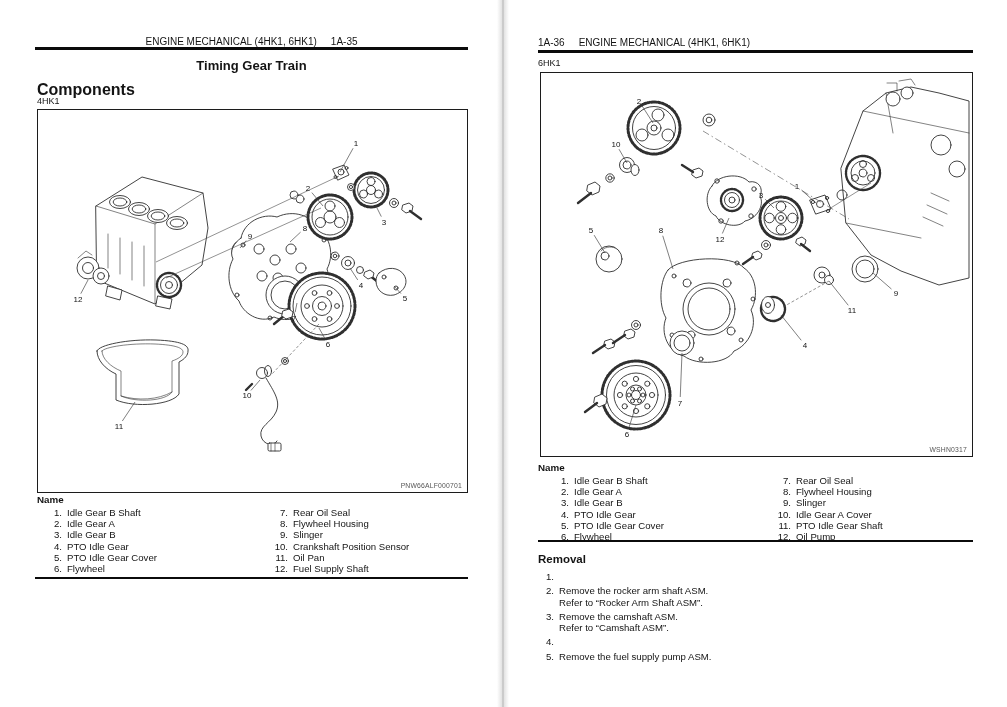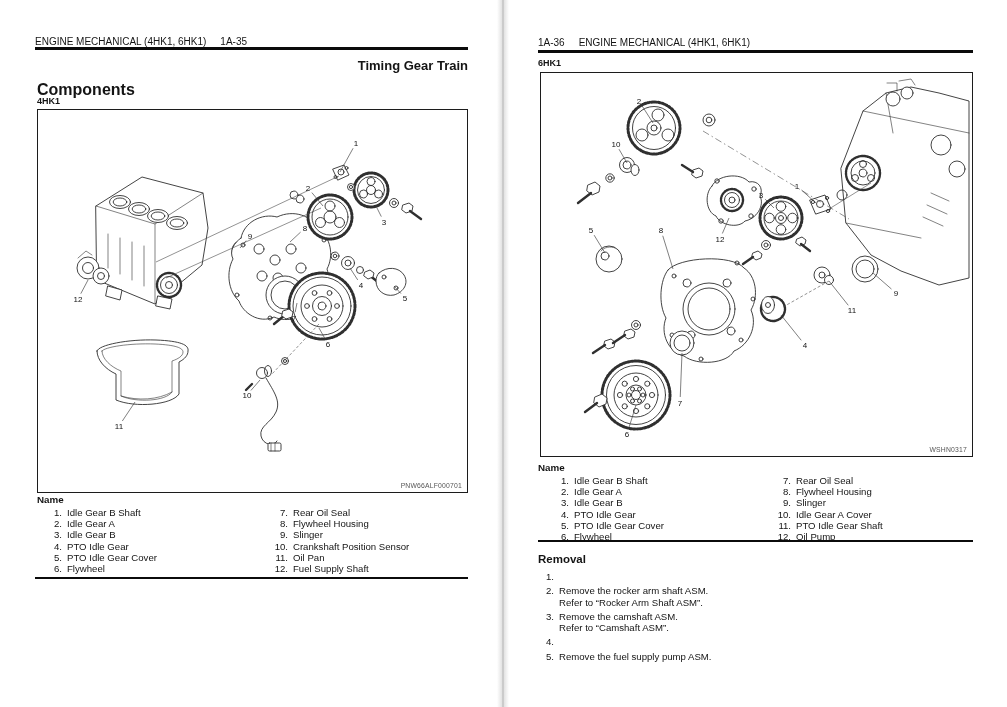--- a/index.html
+++ b/index.html
@@ -39,7 +39,7 @@
 
 <div class="abs" style="left:35px;top:0;width:433px;height:707px">
 
-  <div class="abs hdr" style="top:36px;left:0;width:433px;text-align:left">
+  <div class="abs hdr" style="top:36px;left:0;width:433px;text-align:center">
     <span>ENGINE MECHANICAL (4HK1, 6HK1)</span><span style="display:inline-block;width:14px"></span><span>1A-35</span>
   </div>
   <div class="abs rule" style="top:47px;left:0;width:433px;height:2.6px"></div>

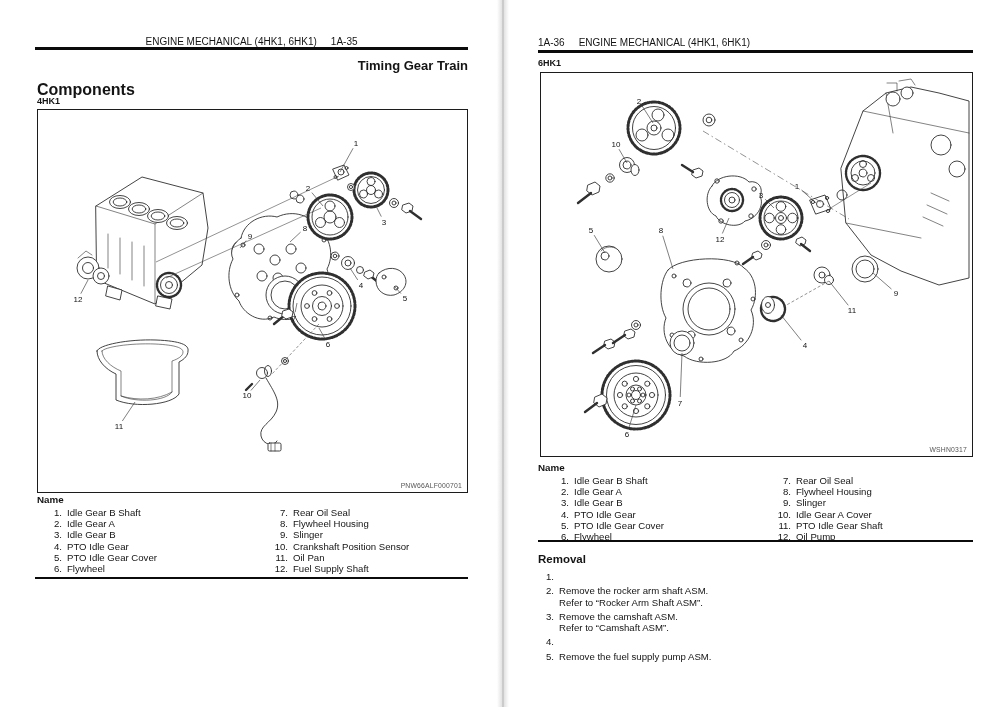--- a/index.html
+++ b/index.html
@@ -9,7 +9,7 @@
   .abs{position:absolute}
   .rule{background:#0b0b0b}
   .hdr{font-size:10px;white-space:nowrap}
-  .title{font-size:13px;font-weight:bold;text-align:right}
+  .title{font-size:13px;font-weight:bold;text-align:center}
   .subhead{font-size:16px;font-weight:bold}
   .variant{font-size:9px;font-weight:bold}
   .dgbox{border:1px solid #1c1c1c;background:#fff}

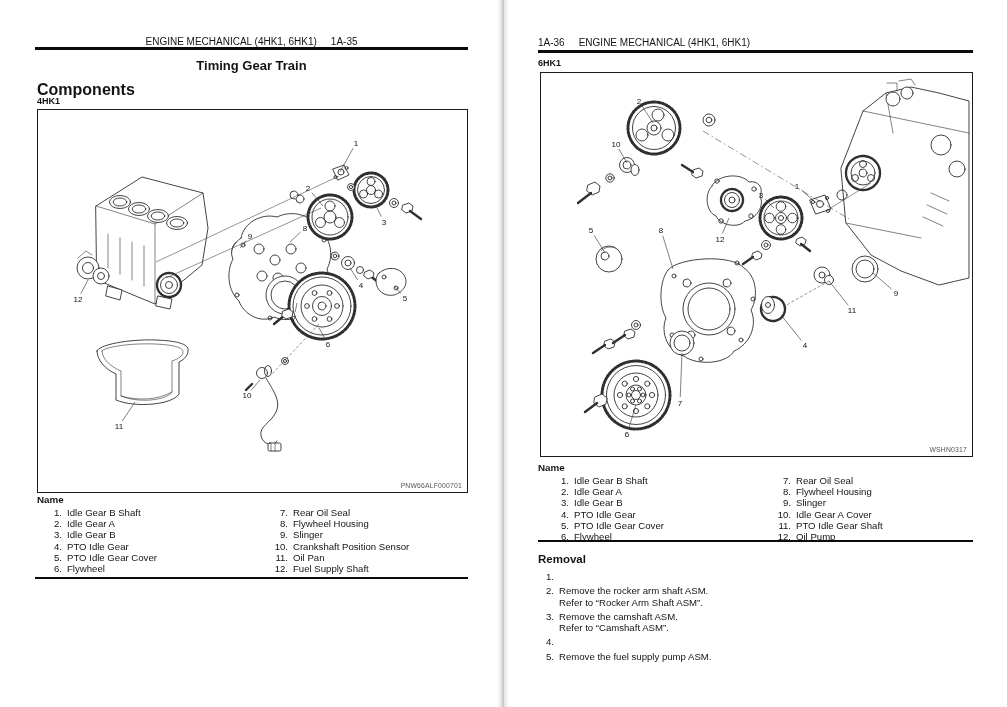--- a/index.html
+++ b/index.html
@@ -11,7 +11,7 @@
   .hdr{font-size:10px;white-space:nowrap}
   .title{font-size:13px;font-weight:bold;text-align:center}
   .subhead{font-size:16px;font-weight:bold}
-  .variant{font-size:9px;font-weight:bold}
+  .variant{font-size:9px;font-weight:normal}
   .dgbox{border:1px solid #1c1c1c;background:#fff}
   .figcode{position:absolute;right:5px;bottom:3px;font-size:6.8px;color:#555;letter-spacing:.2px}
   .nhead{font-size:9.8px;font-weight:bold}

